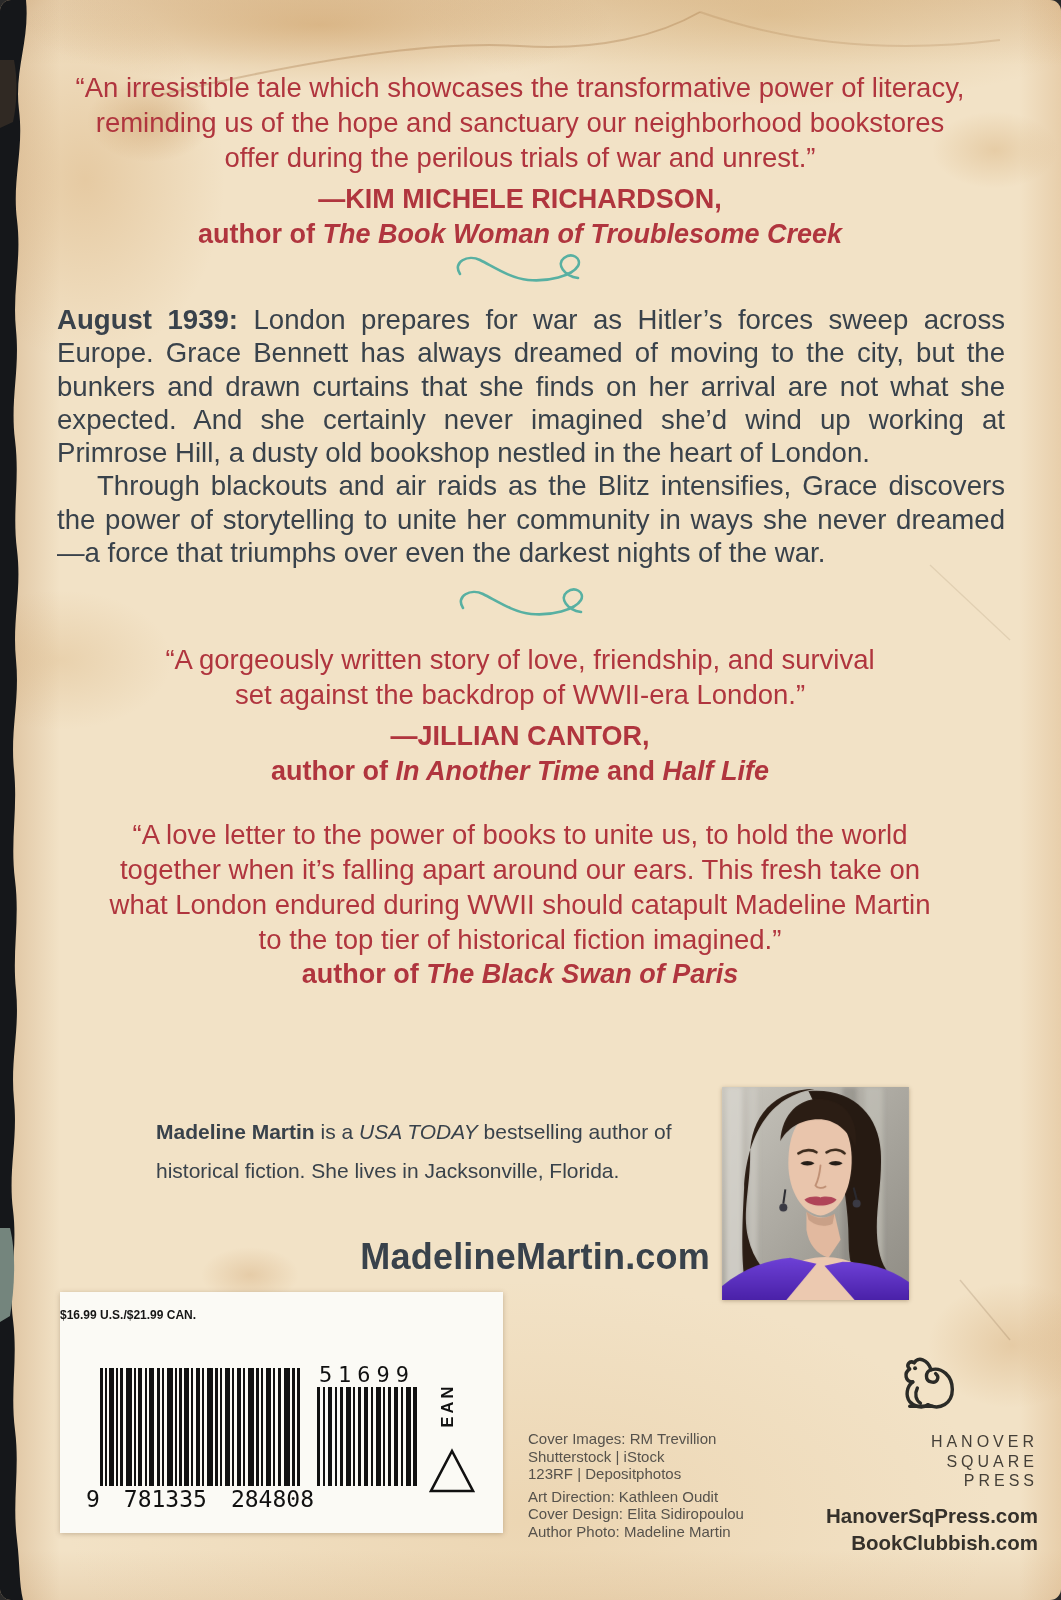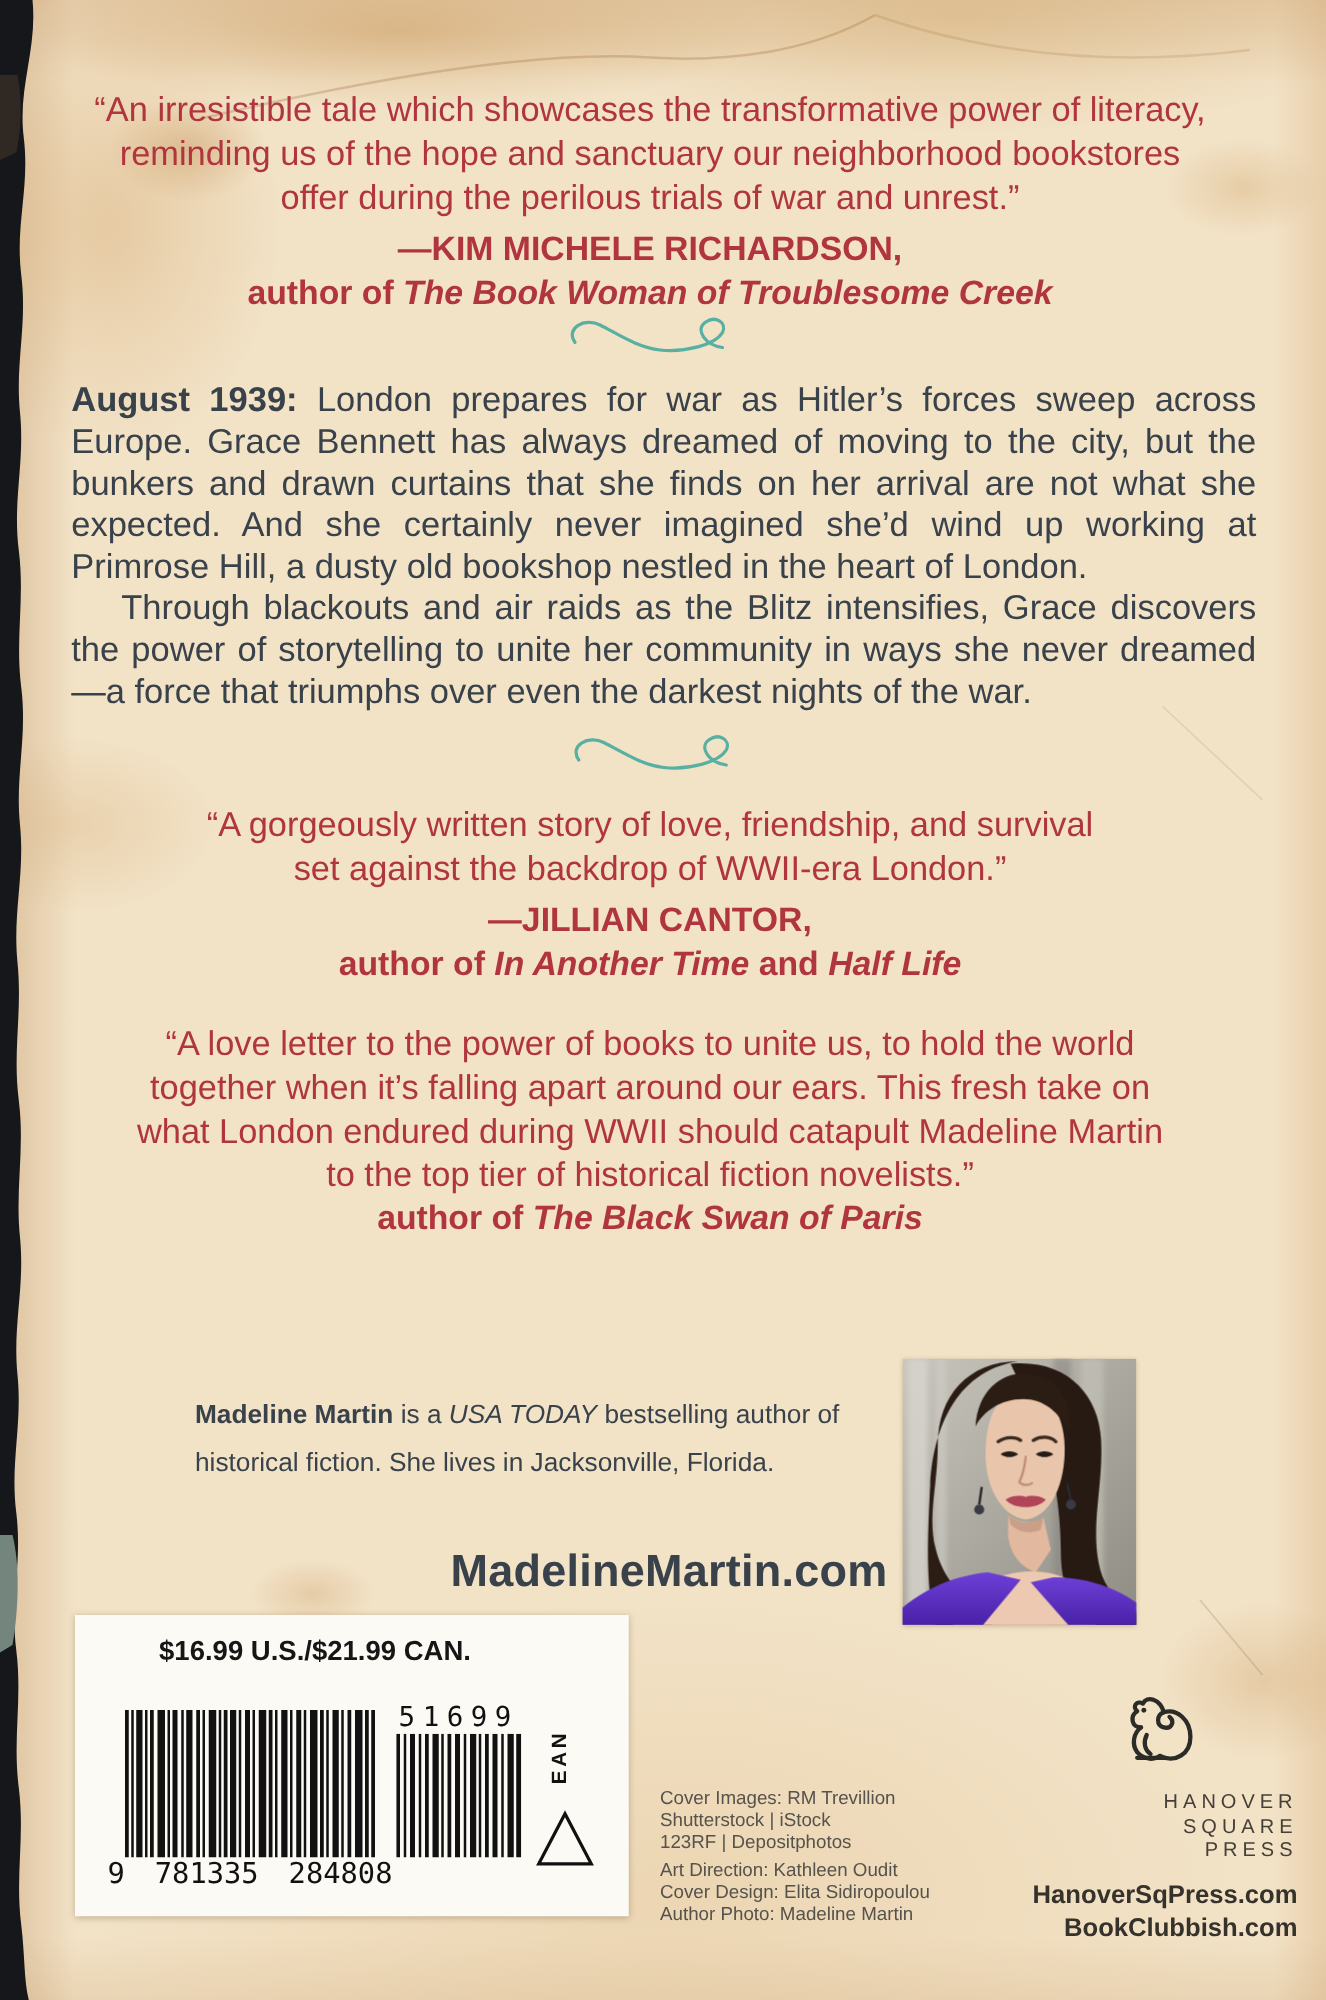--- a/index.html
+++ b/index.html
@@ -21,6 +21,7 @@
       linear-gradient(to left, rgba(205,155,100,.28), rgba(205,155,100,0) 42px),
       linear-gradient(to bottom, rgba(185,130,70,.24), rgba(185,130,70,0) 65px),
       linear-gradient(to top, rgba(190,140,85,.16), rgba(190,140,85,0) 50px);
+    border-radius: 11px;
   }
   .abs{position:absolute;}
   .red{color:#b0353e;}

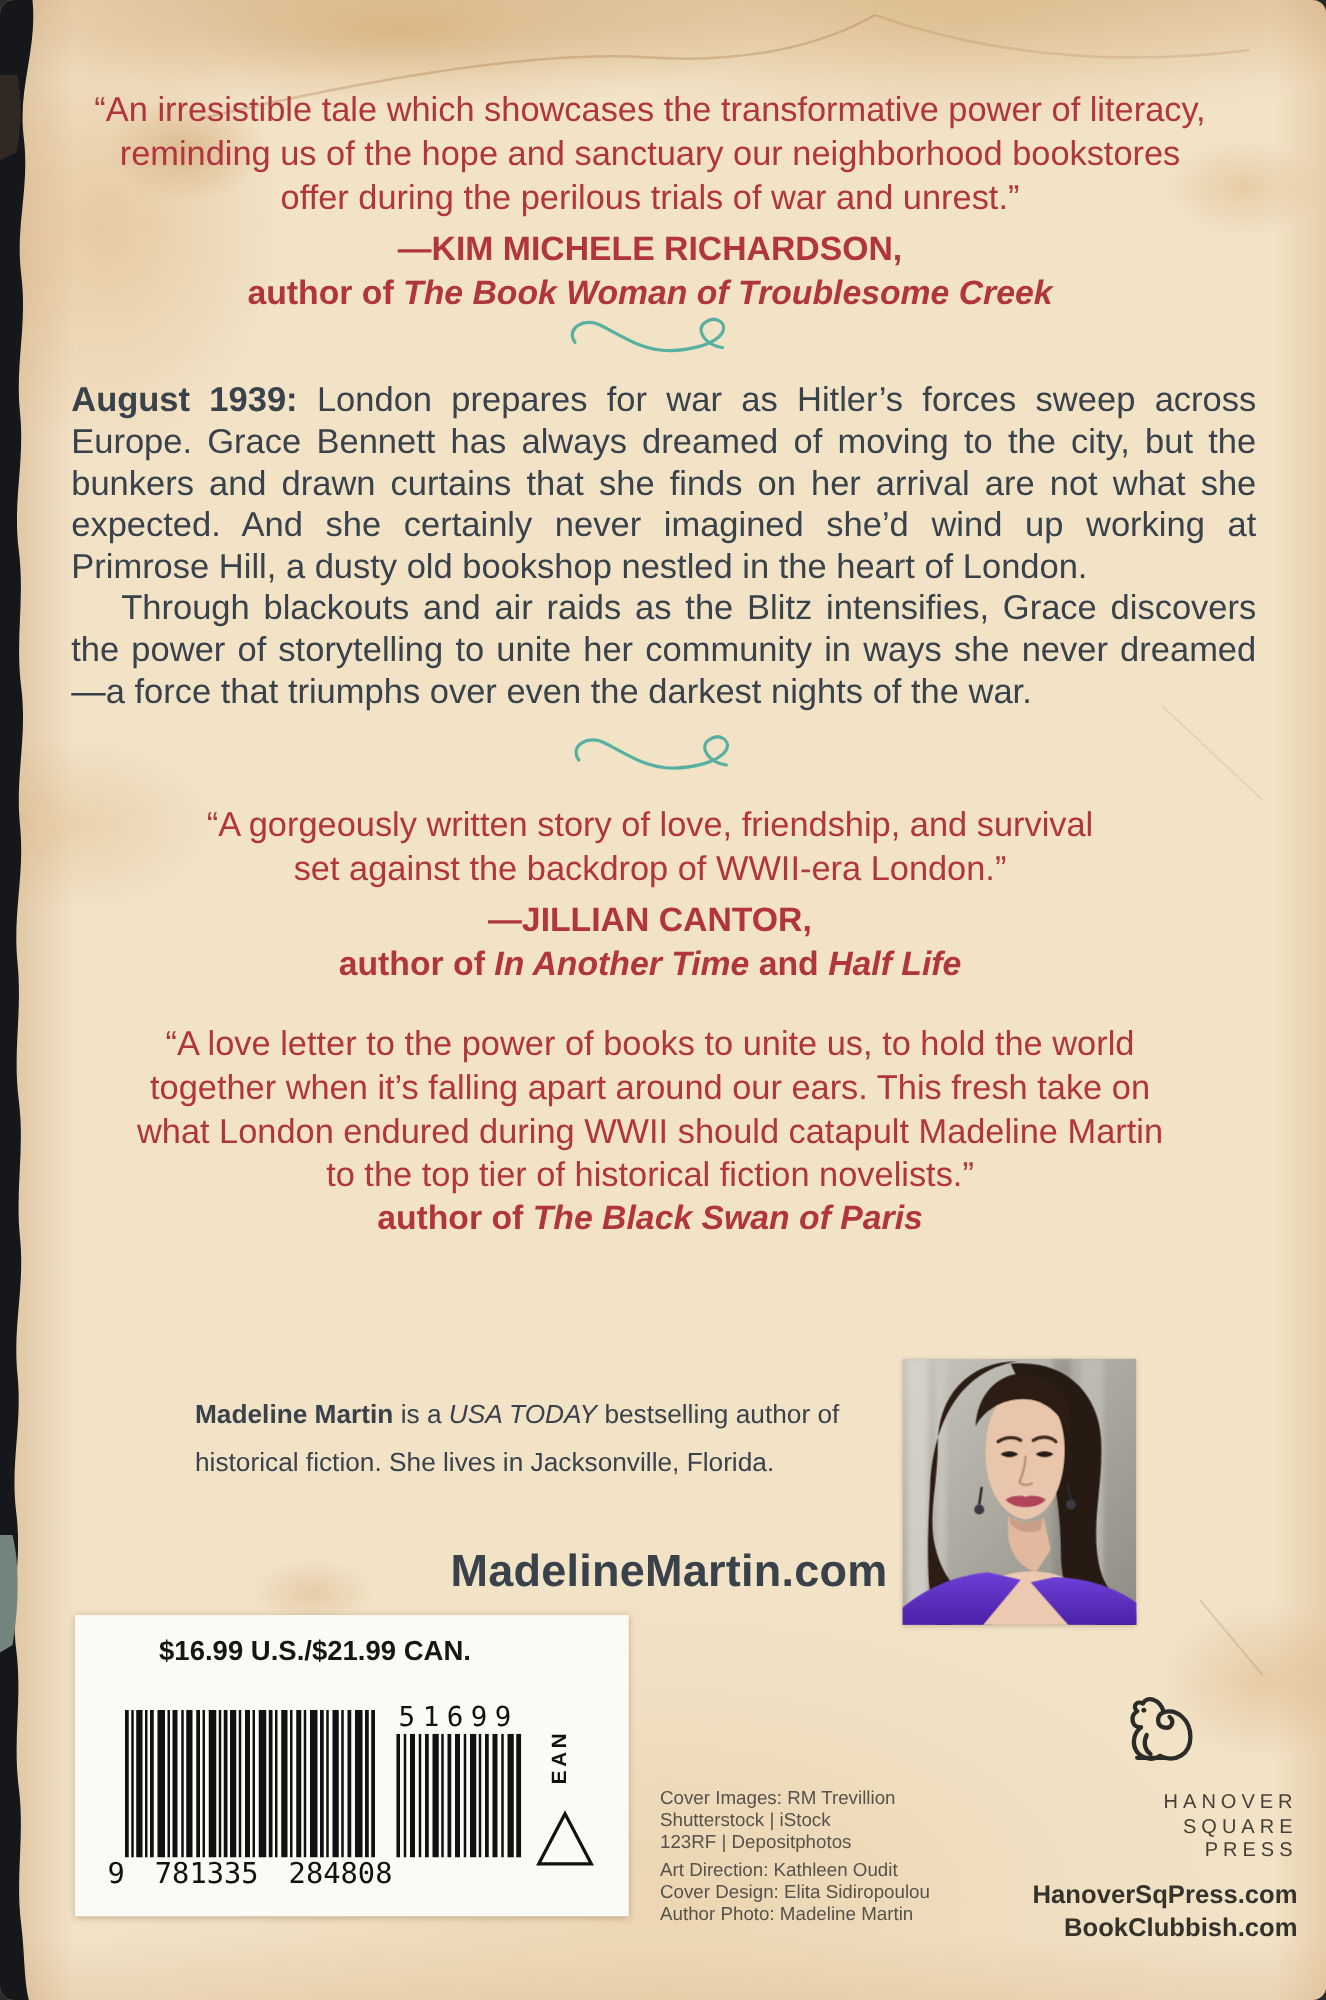--- a/index.html
+++ b/index.html
@@ -123,7 +123,7 @@
     <div class="quote-line red">“A love letter to the power of books to unite us, to hold the world</div>
     <div class="quote-line red">together when it’s falling apart around our ears. This fresh take on</div>
     <div class="quote-line red">what London endured during WWII should catapult Madeline Martin</div>
-    <div class="quote-line red">to the top tier of historical fiction novelists.”</div>
+    <div class="quote-line red">to the top tier of historical fiction imagined.”</div>
     <div class="credit-line red"><span>author of </span><i>The Black Swan of Paris</i></div>
   </div>
 

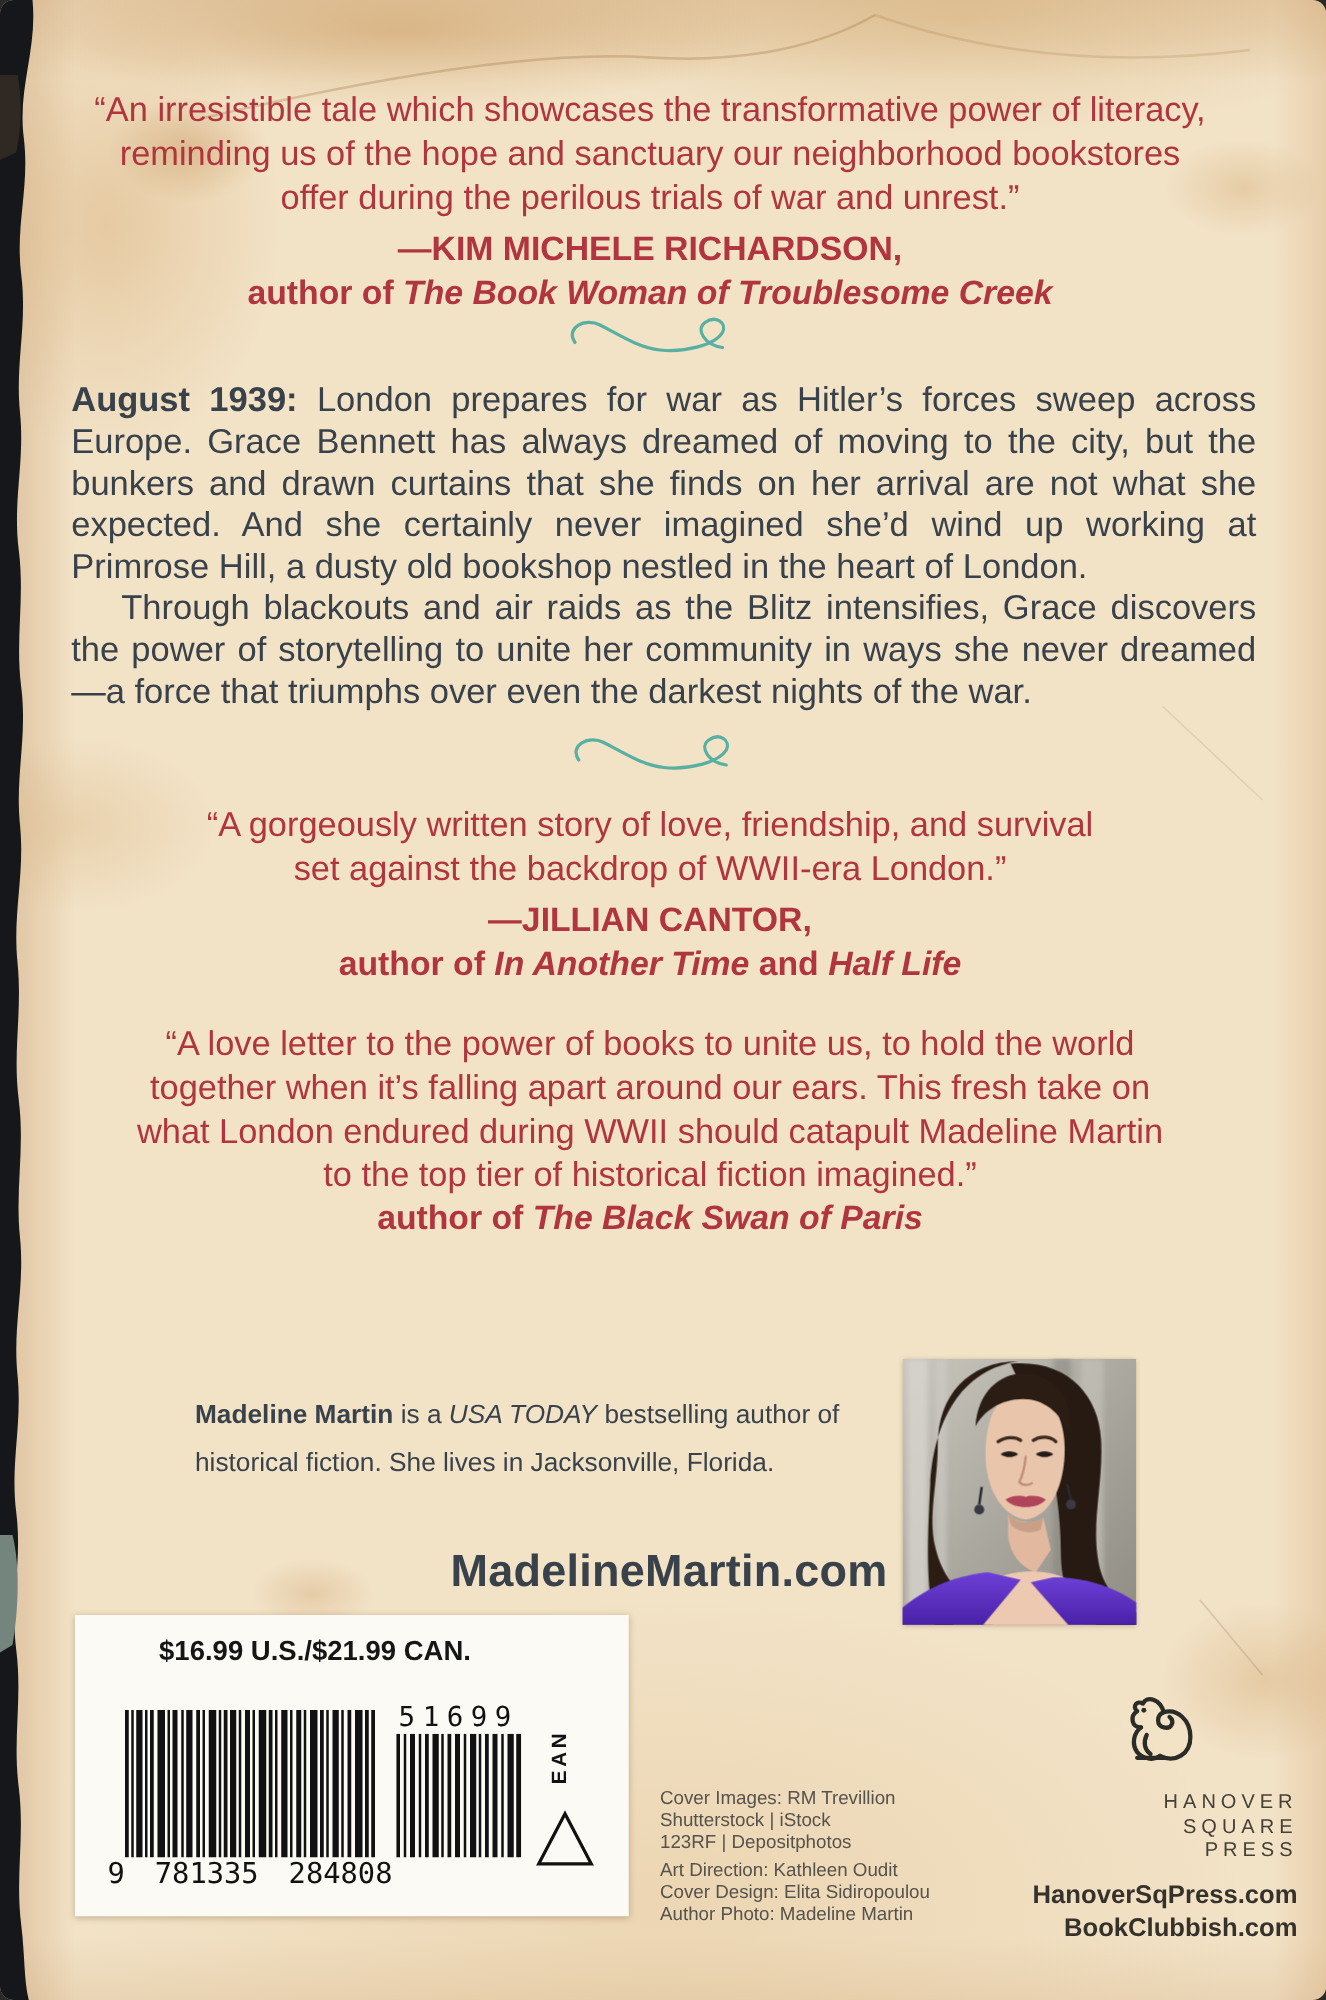--- a/index.html
+++ b/index.html
@@ -48,8 +48,8 @@
 
   .label{left:60px; top:1292px; width:443px; height:241px; background:#fbfaf5;
          box-shadow:0 1px 5px rgba(90,60,30,.30);}
-  .price{position:absolute; top:16px; left:0; width:384px; text-align:center;
-         font-size:22px; font-weight:700; color:#161616;}
+  .price{position:absolute; top:16px; left:0; width:384px; text-align:left;
+         font-size:12px; font-weight:700; color:#161616;}
   .isbn{position:absolute; top:45px; left:42px; font-family:"DejaVu Sans Mono", monospace;
         font-size:21px; letter-spacing:1.5px; color:#111;}
   .bars-main{position:absolute; left:40px; top:76px;}

